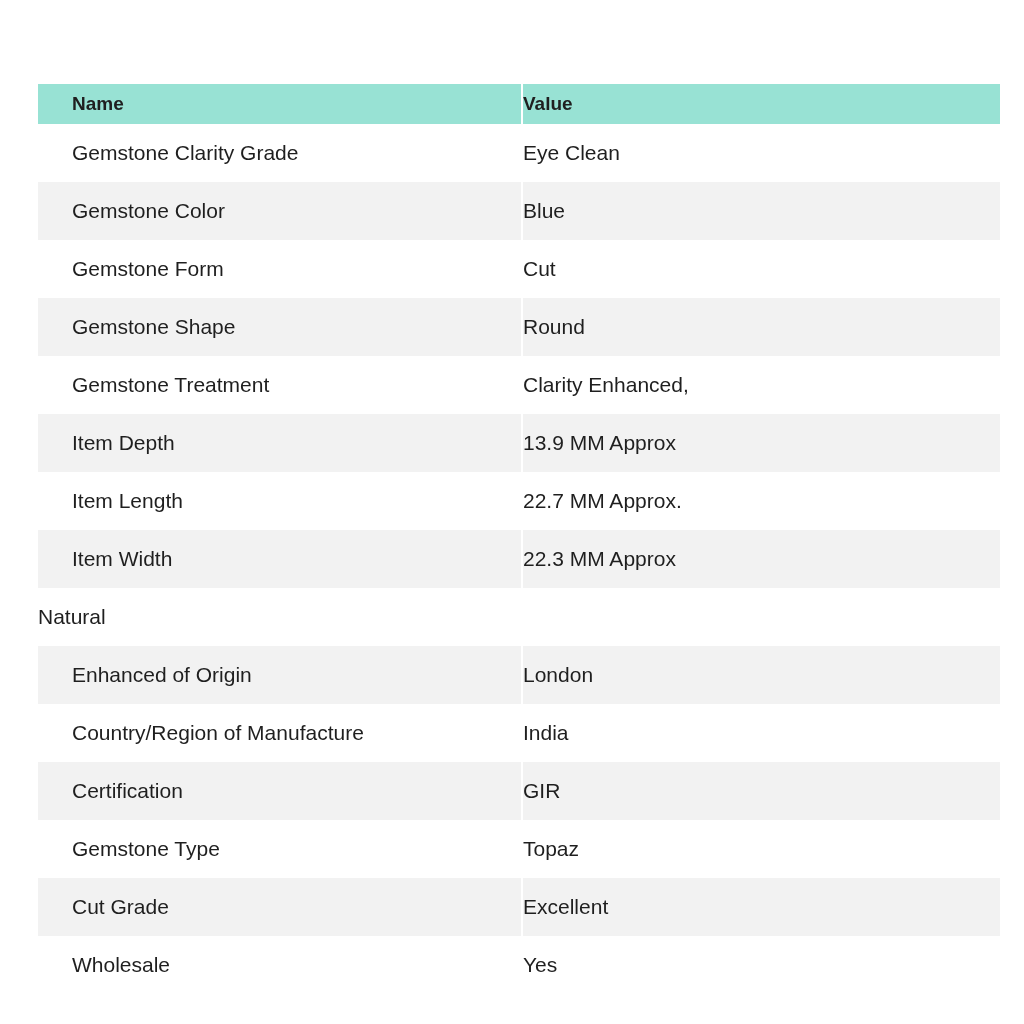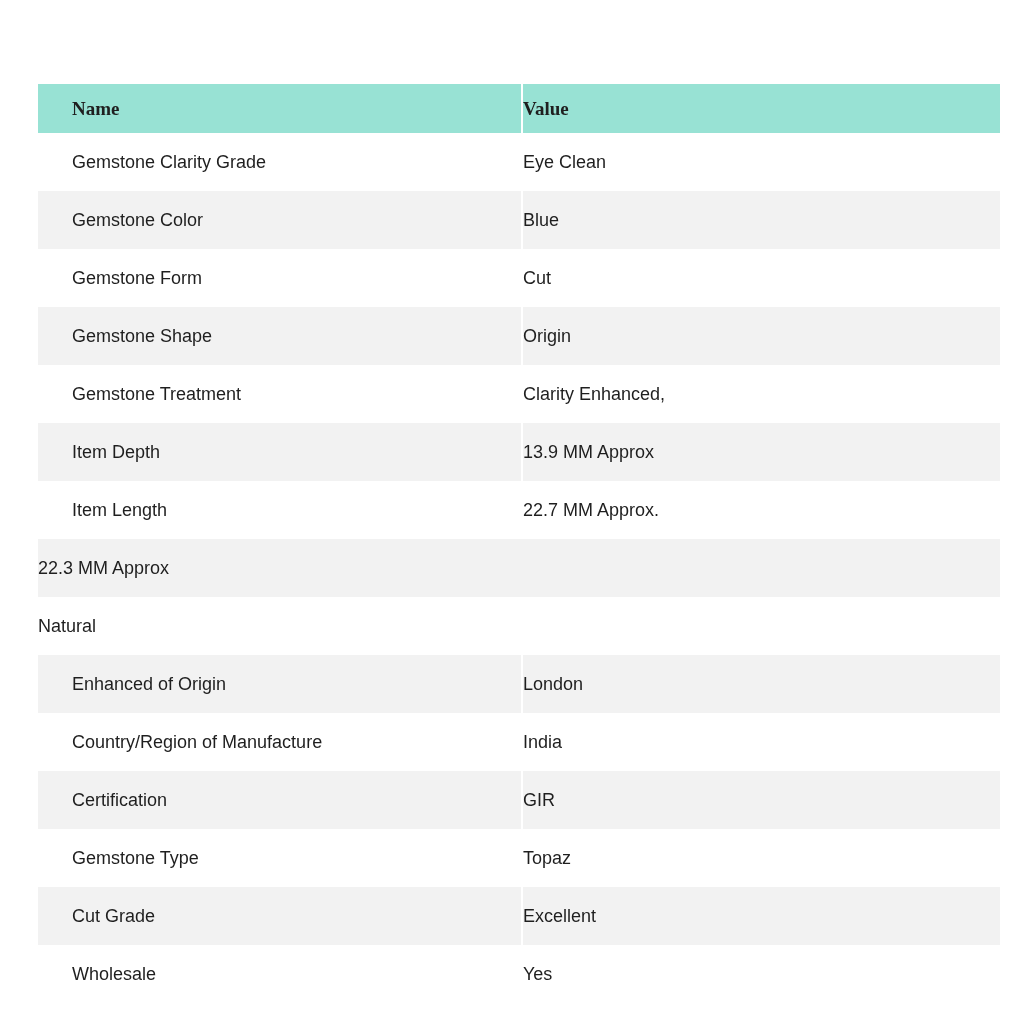--- a/index.html
+++ b/index.html
@@ -24,9 +24,8 @@
     background: var(--row-bg, #ffffff);
   }
   .t-row.header {
-    height: 49px;
+    height: 40px;
     background: var(--header-bg, #98e2d4);
-    font-family: Liberation Serif, serif;
   }
   .t-row.alt {
     background: var(--row-alt-bg, #f2f2f2);

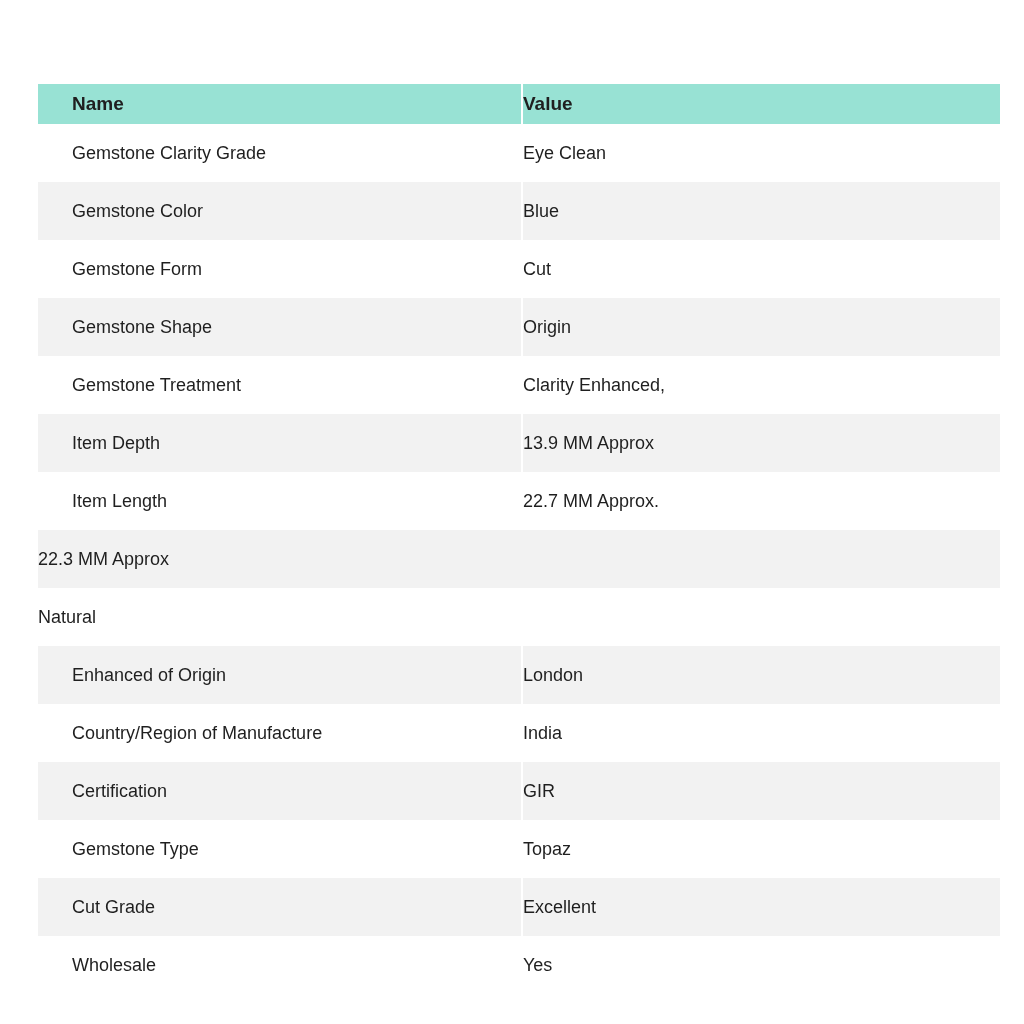--- a/index.html
+++ b/index.html
@@ -33,7 +33,7 @@
   .t-cell {
     display: flex;
     align-items: center;
-    font-size: 18px;
+    font-size: 21px;
     box-sizing: border-box;
     overflow: hidden;
     white-space: nowrap;

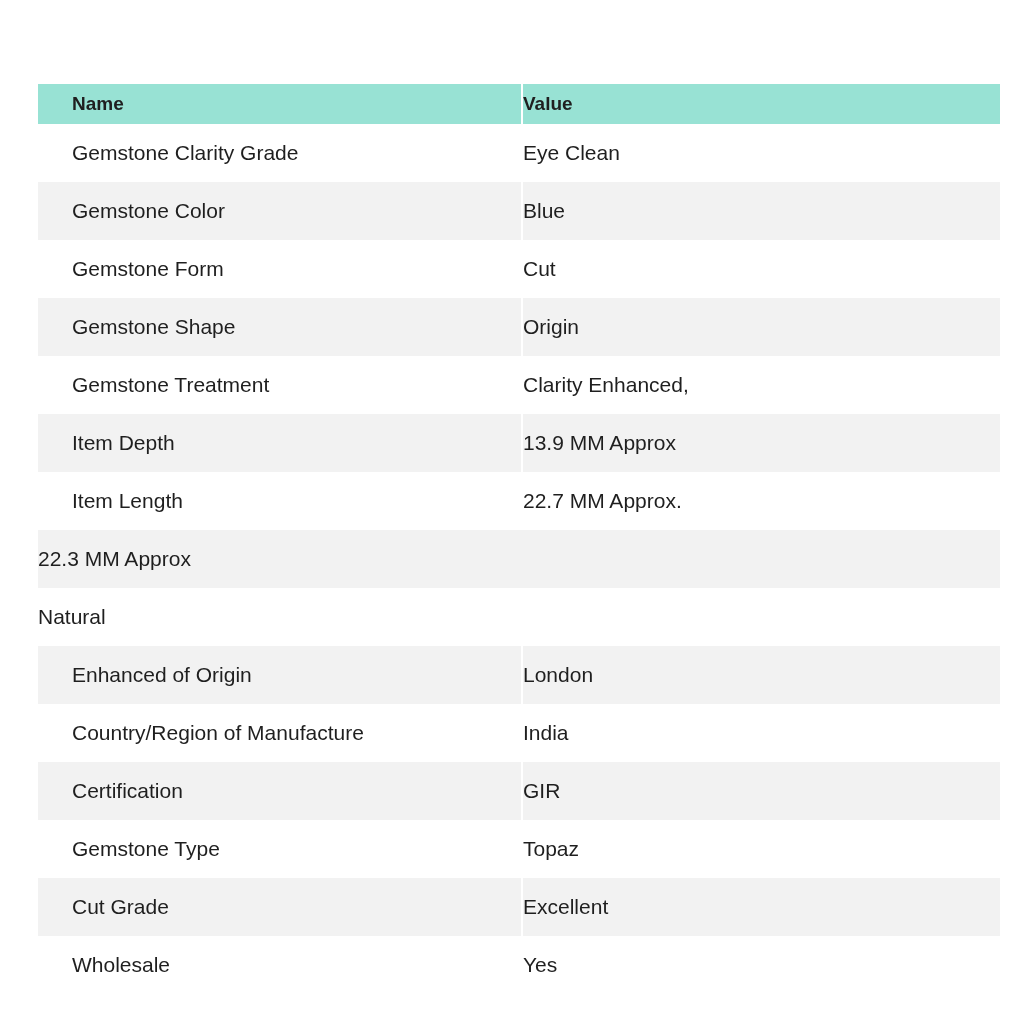--- a/index.html
+++ b/index.html
@@ -74,7 +74,7 @@
       </div>
       <div class="t-row alt">
         <div class="t-cell name">Gemstone Shape</div>
-        <div class="t-cell value">Origin</div>
+        <div class="t-cell value">Round</div>
       </div>
       <div class="t-row">
         <div class="t-cell name">Gemstone Treatment</div>

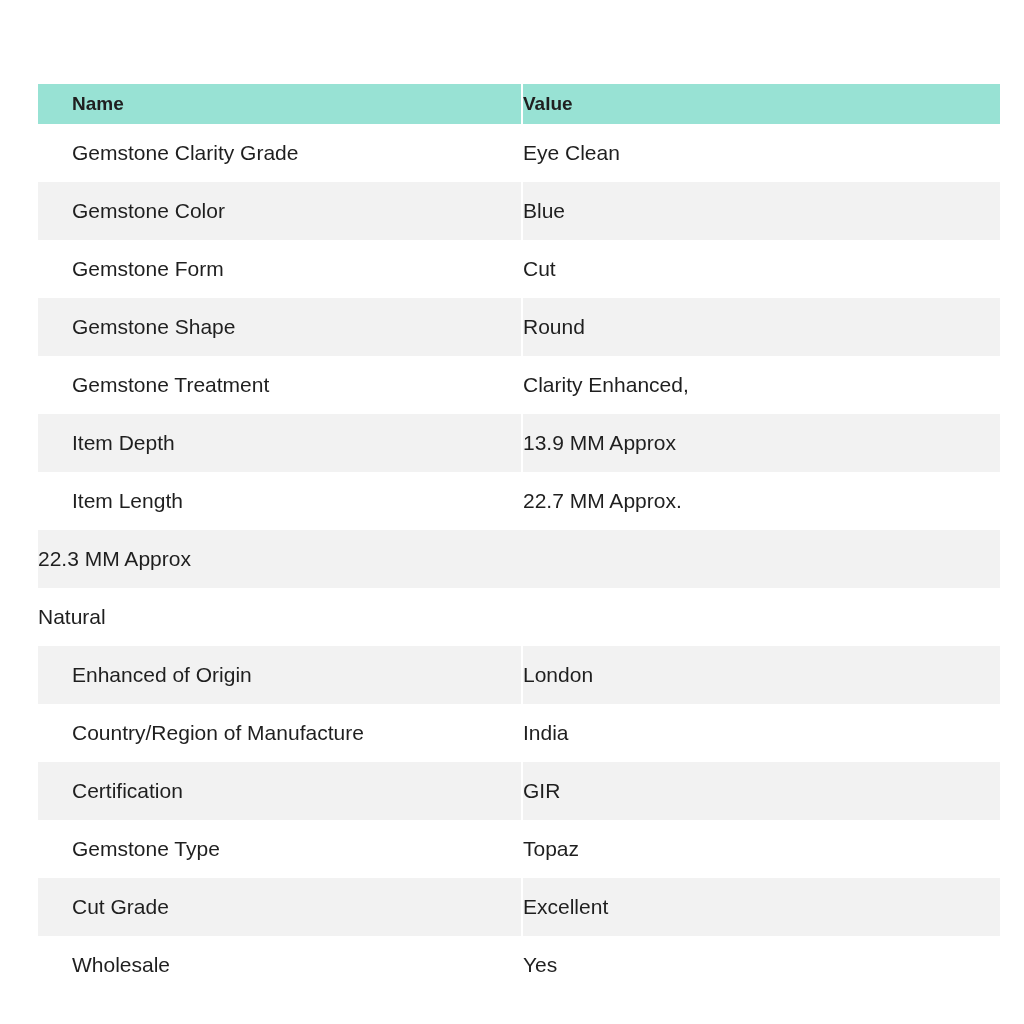--- a/index.html
+++ b/index.html
@@ -89,6 +89,7 @@
         <div class="t-cell value">22.7 MM Approx.</div>
       </div>
       <div class="t-row alt">
+        <div class="t-cell name">Item Width</div>
         <div class="t-cell value">22.3 MM Approx</div>
       </div>
       <div class="t-row">

